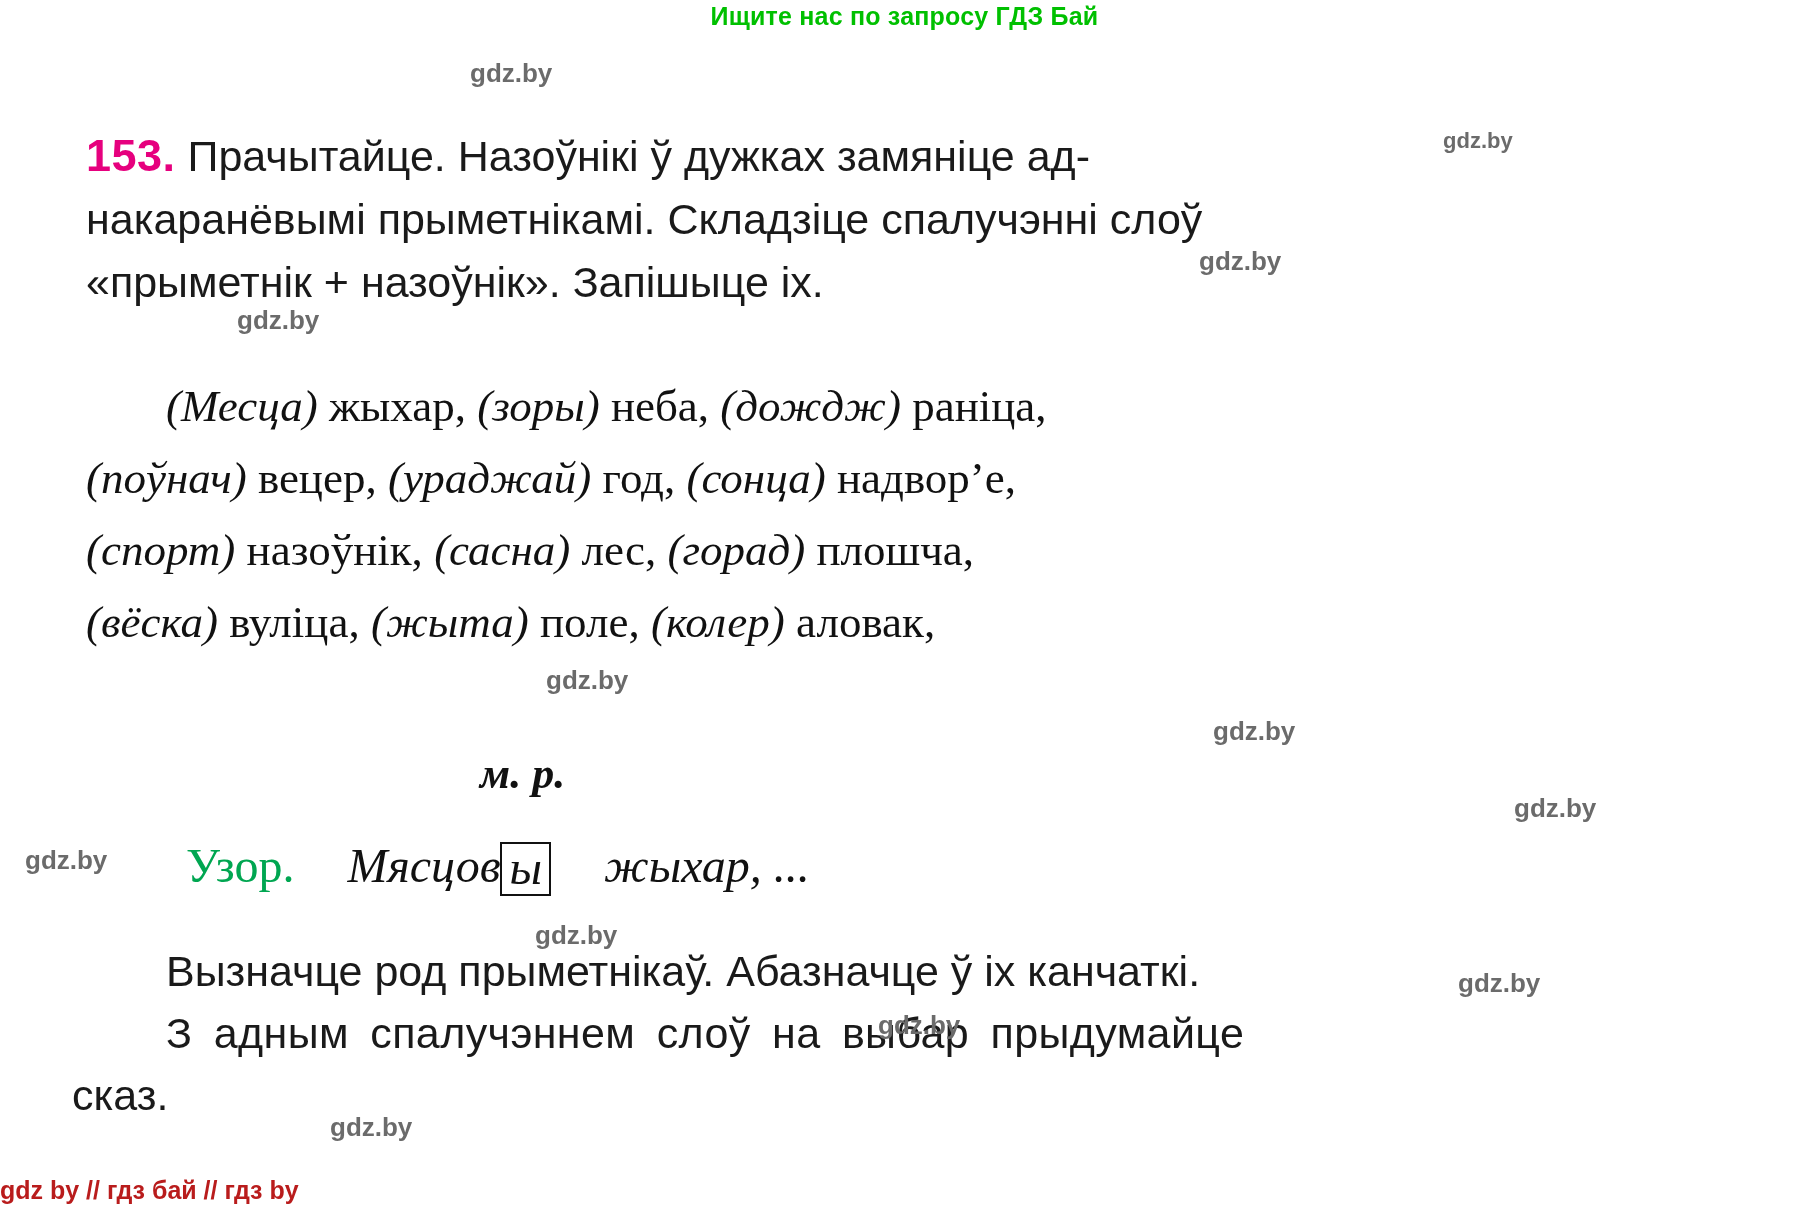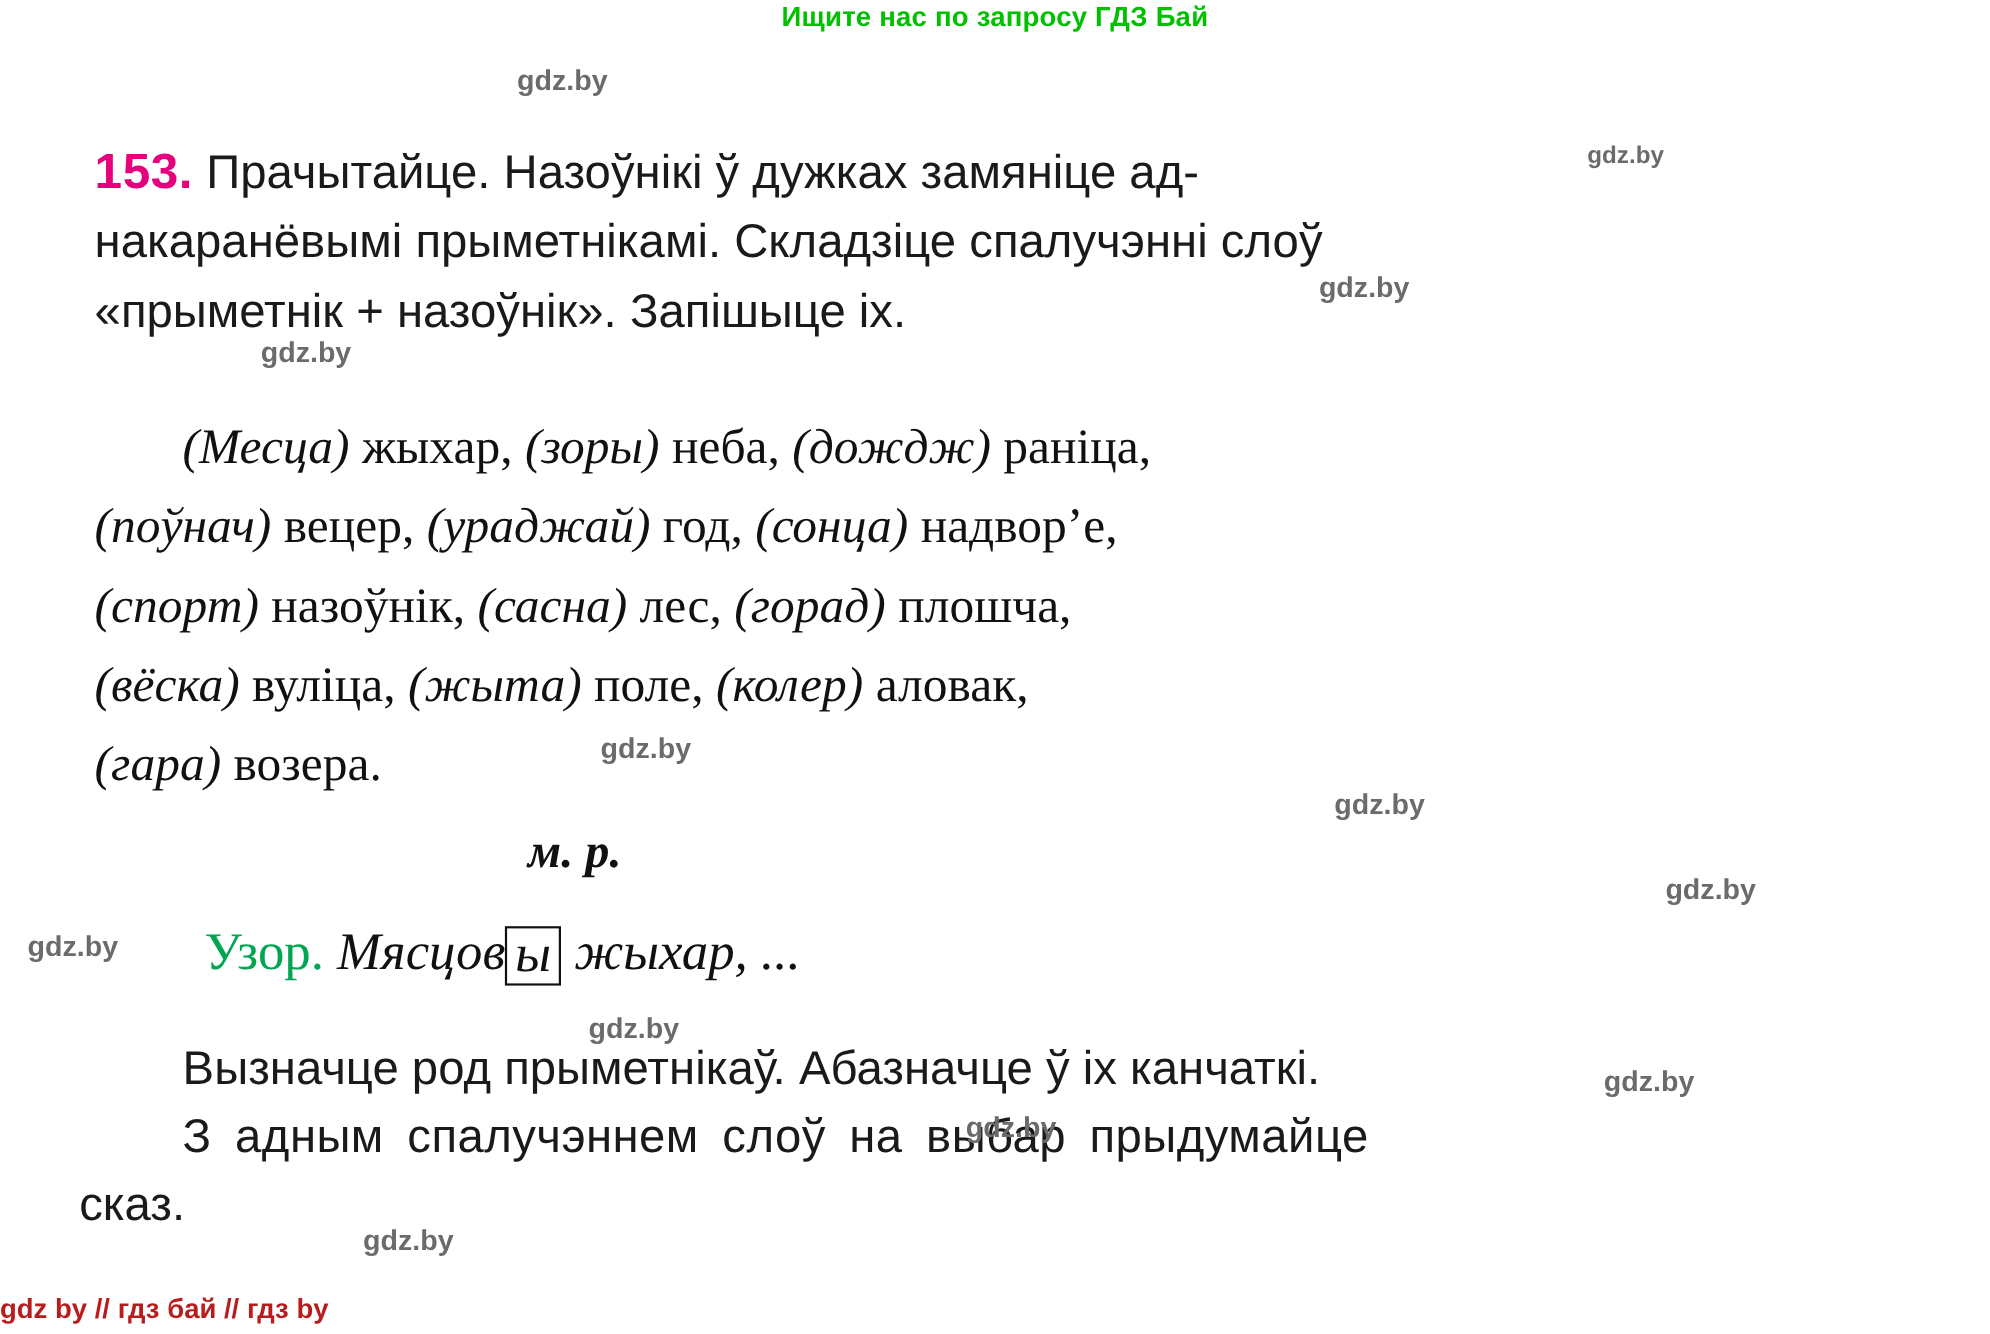--- a/index.html
+++ b/index.html
@@ -179,9 +179,6 @@
     </span>
     <span class="wl-line">
       <span class="it">(вёска)</span><span> вуліца, </span><span class="it">(жыта)</span><span> поле, </span><span class="it">(колер)</span><span> аловак,</span>
-    </span>
-    <span class="wl-line">
-      <span class="it">(гара)</span><span> возера.</span>
     </span>
   </div>
 

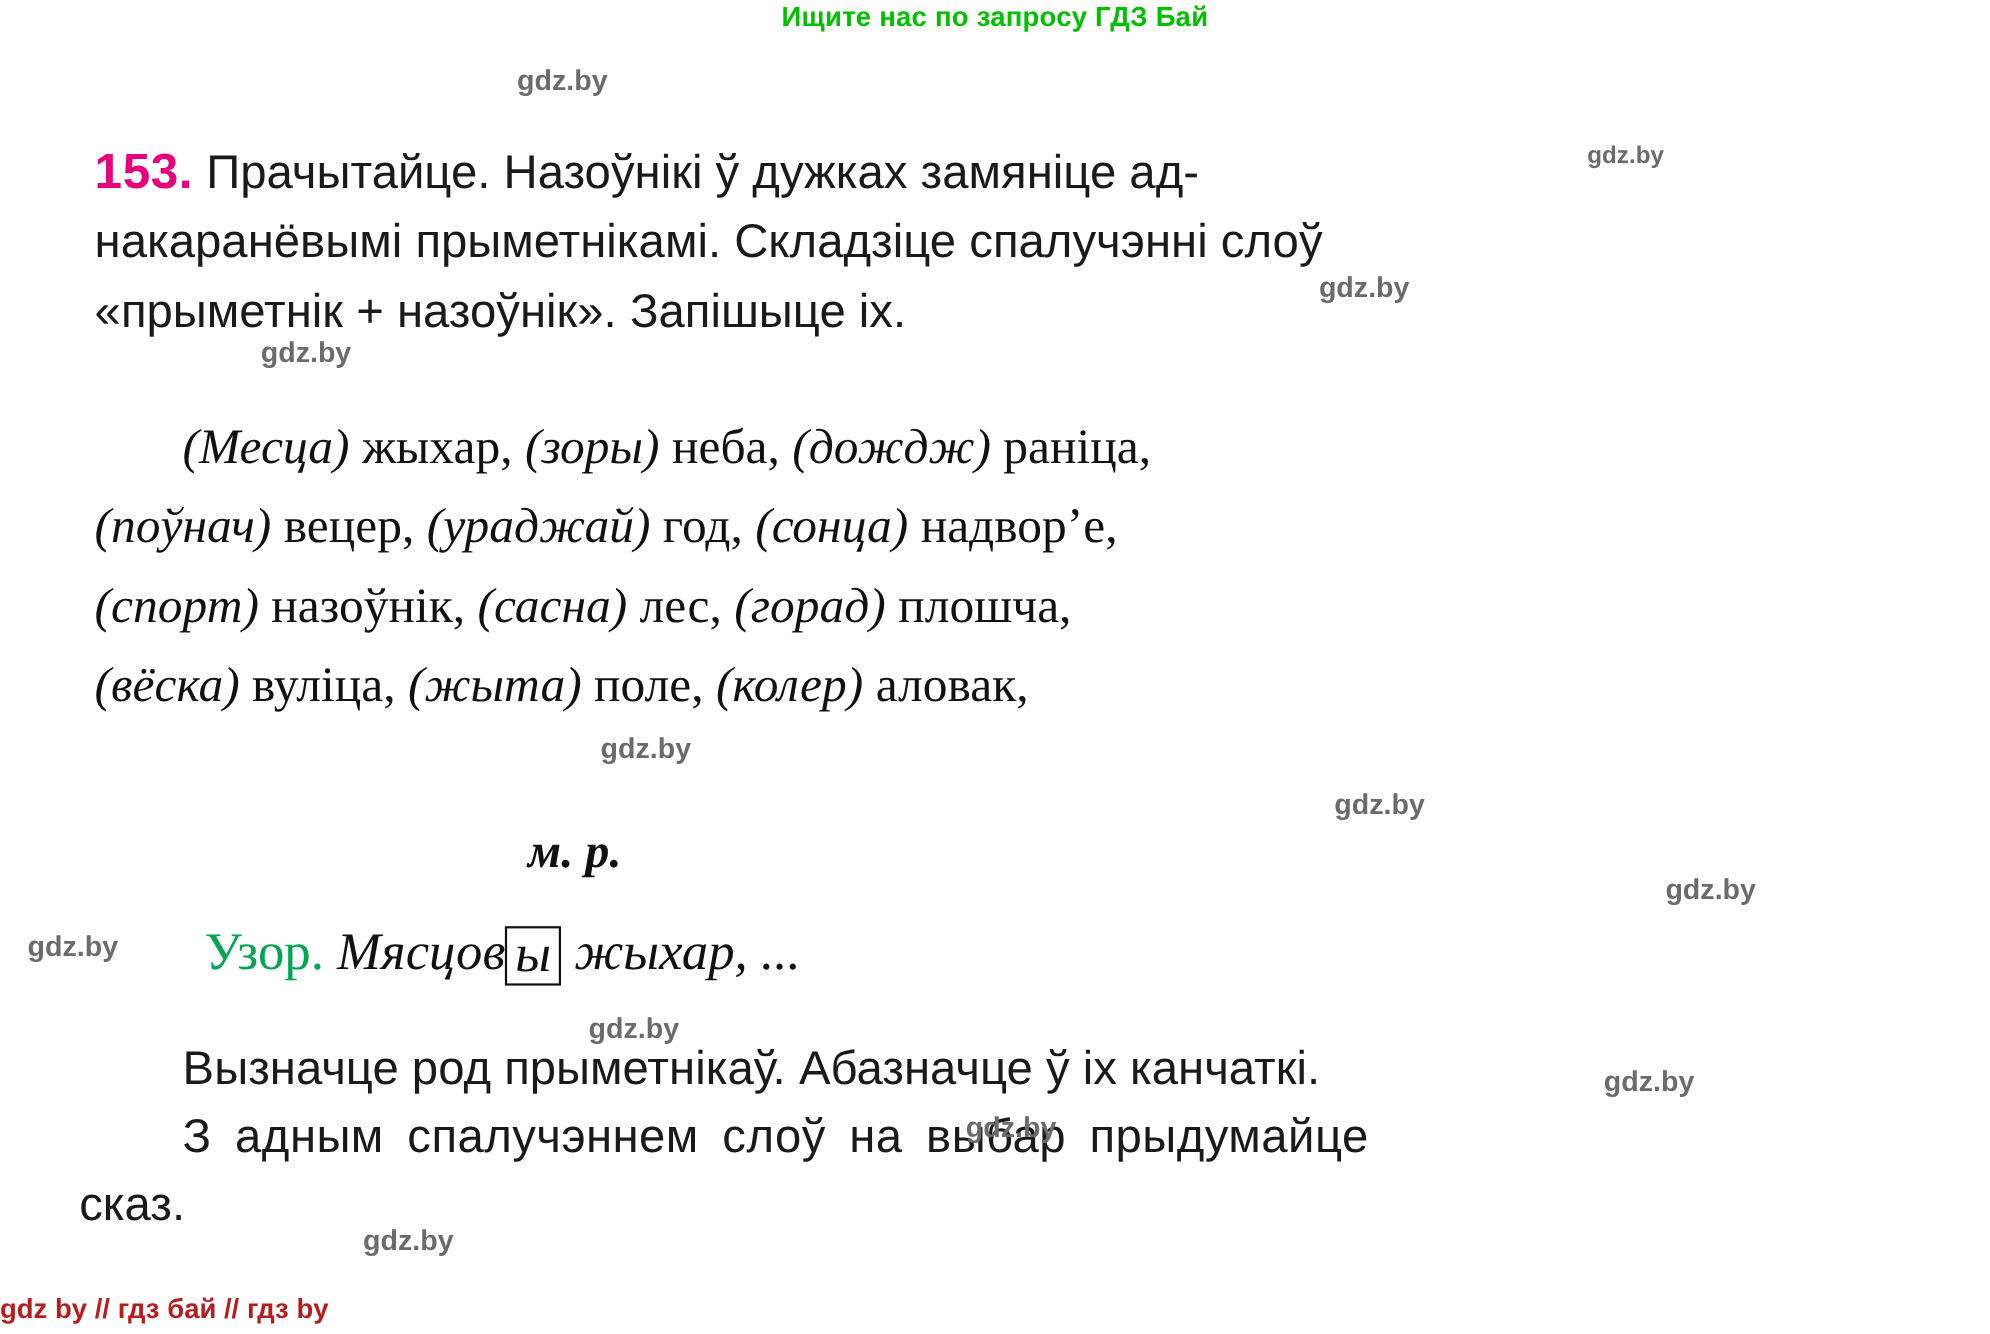--- a/index.html
+++ b/index.html
@@ -127,6 +127,7 @@
   }
   .uzor .it {
     font-style: italic;
+    margin-left: 41px;
   }
   .ending-box {
     display: inline-block;

